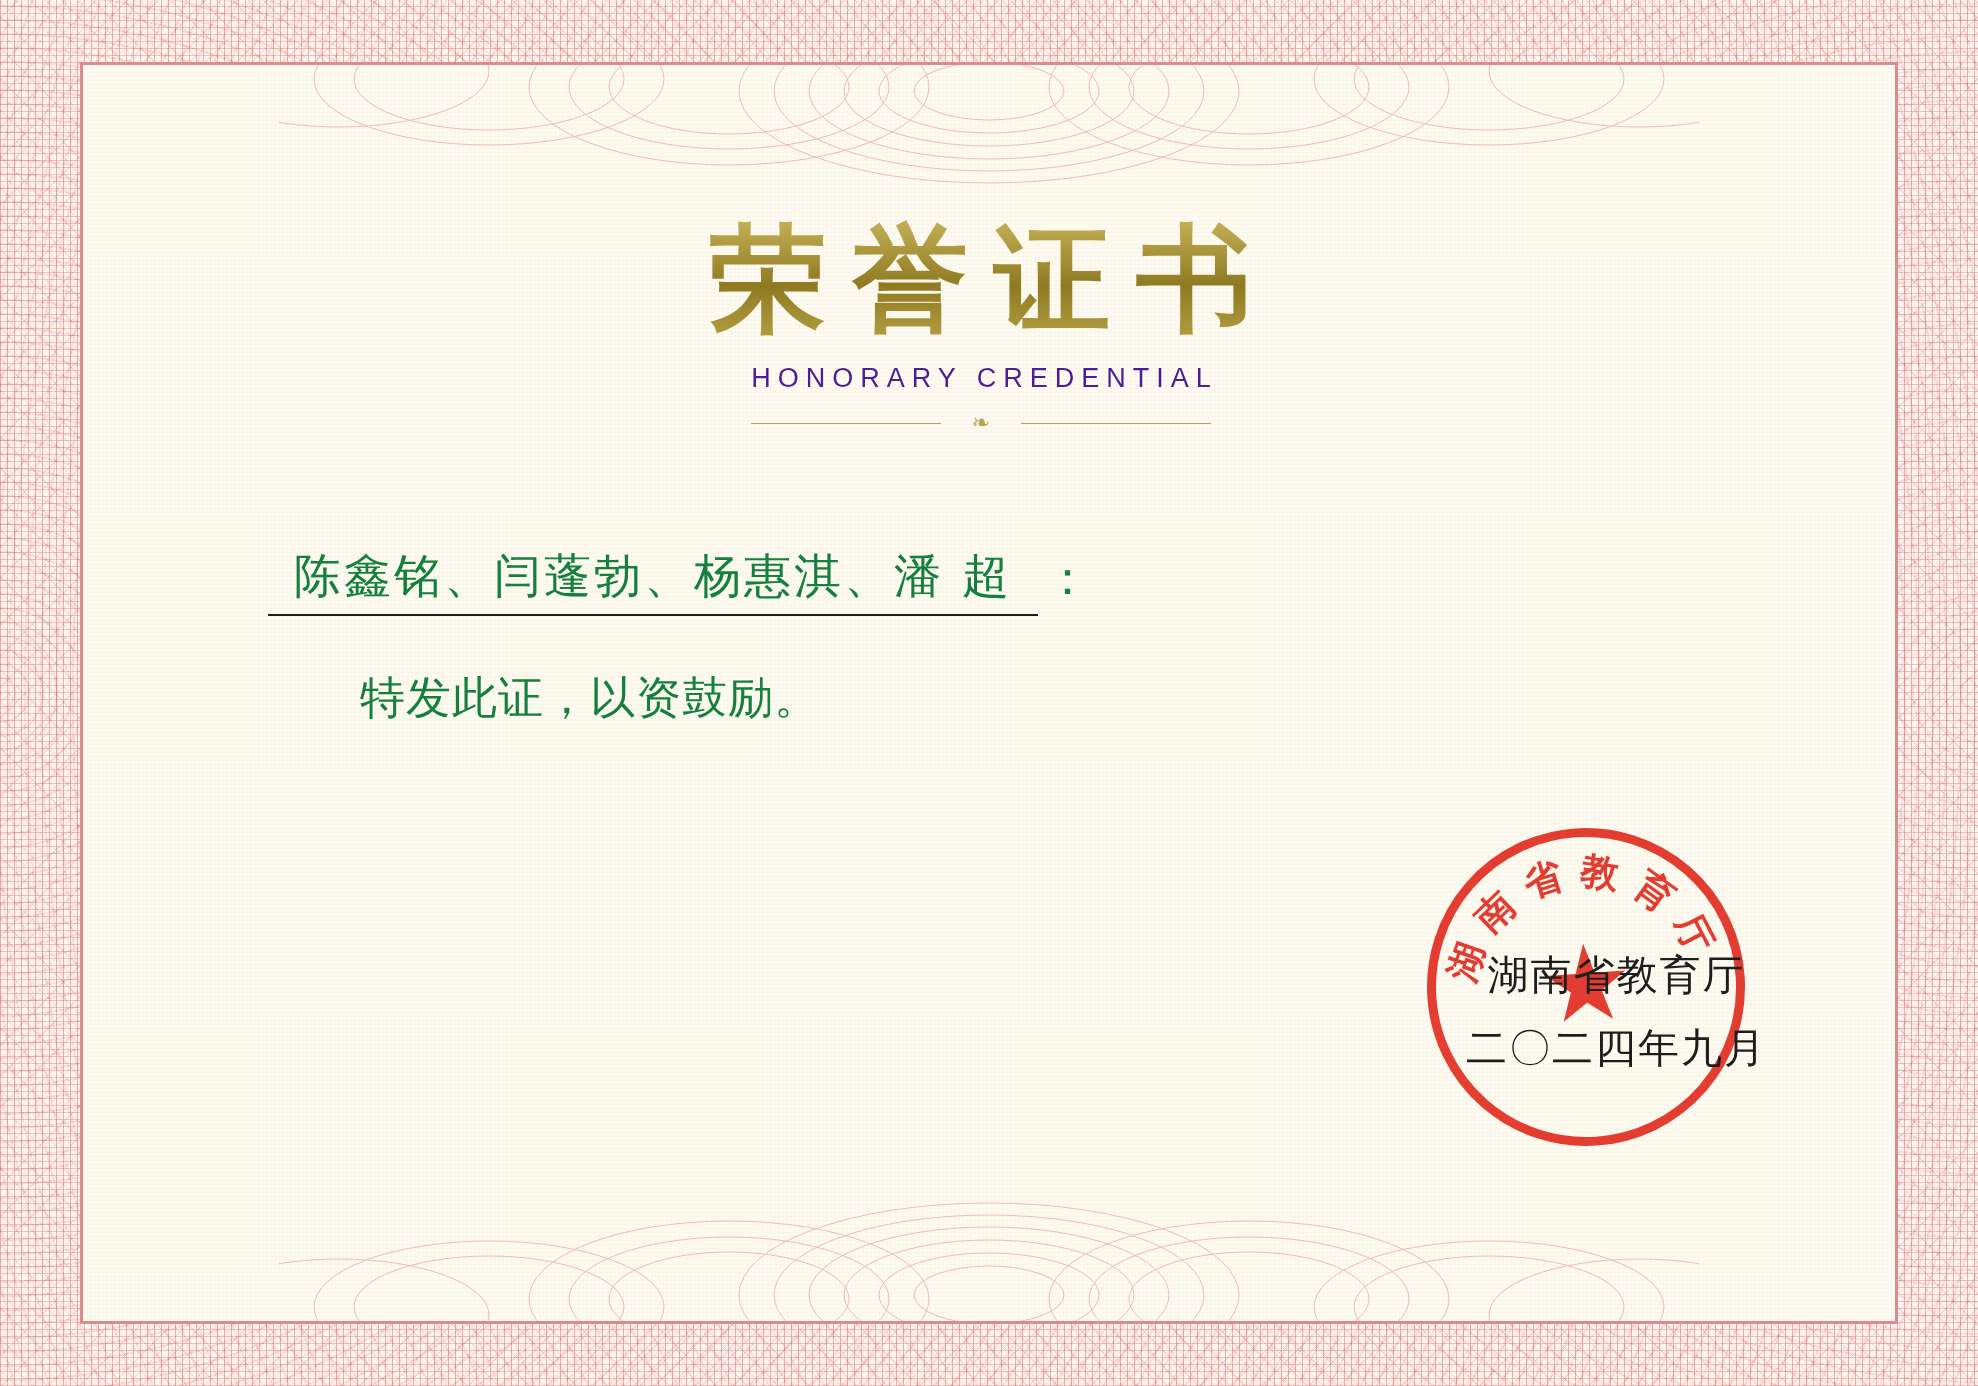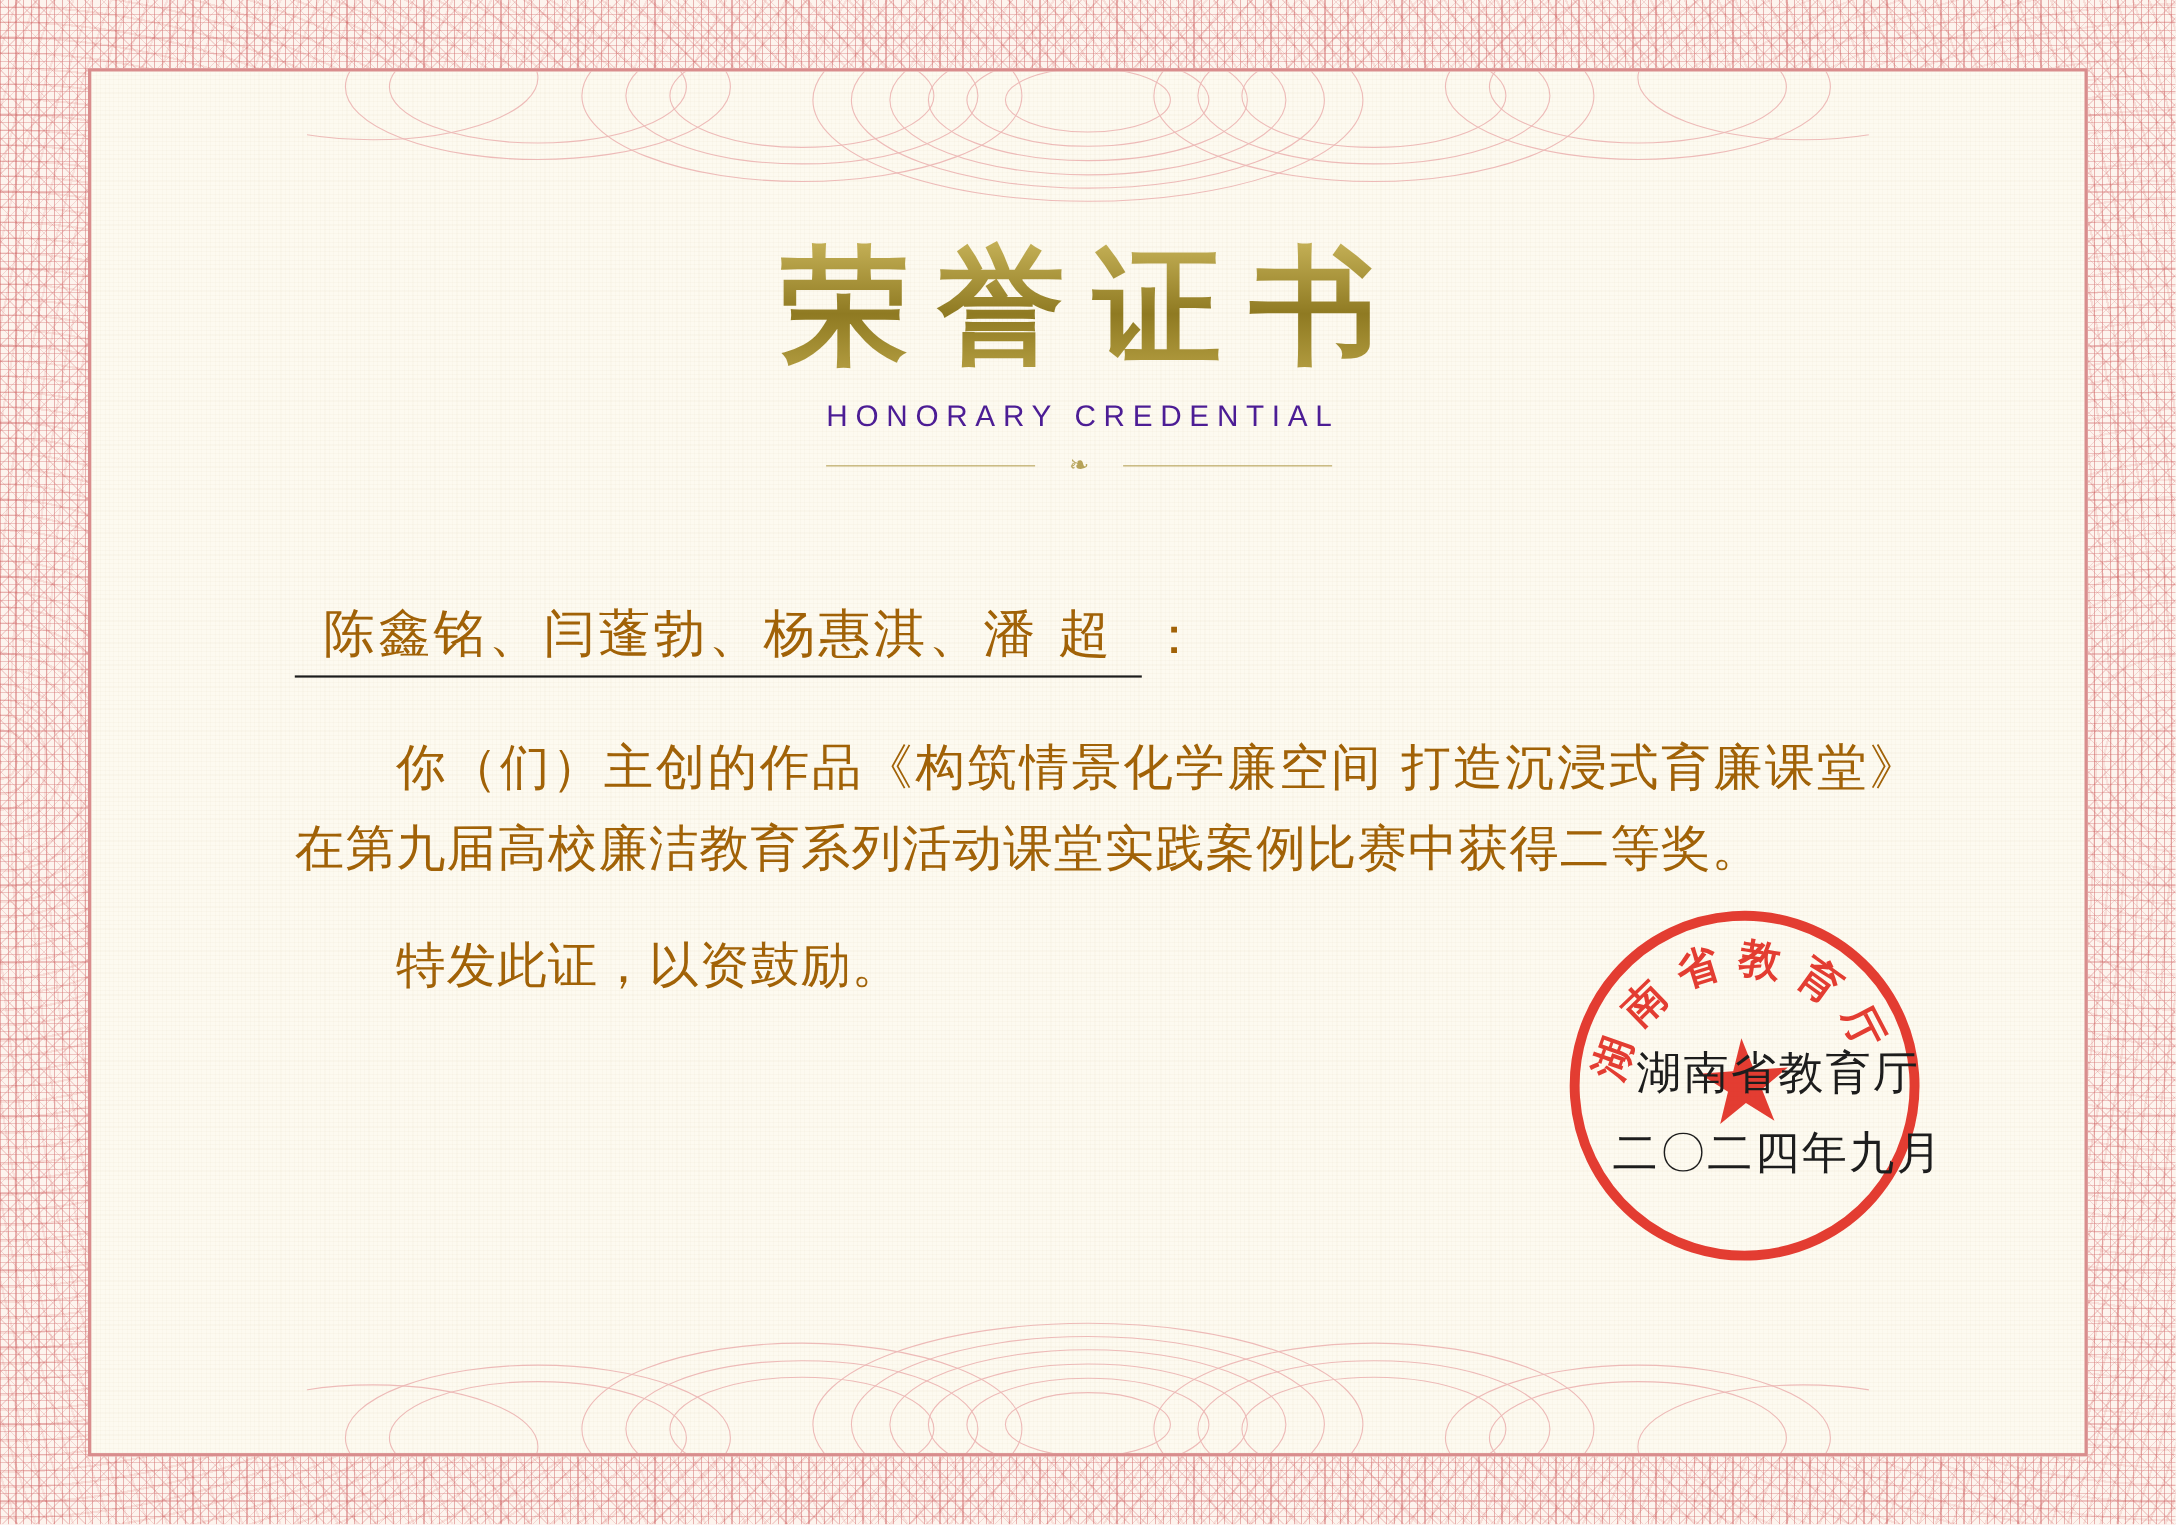--- a/index.html
+++ b/index.html
@@ -174,7 +174,7 @@
     right: 150px;
     top: 480px;
     font-family: "DejaVu Serif", "Liberation Serif", serif;
-    color: #a16207;
+    color: #15803d;
   }
   .recipients {
     font-size: 47px;

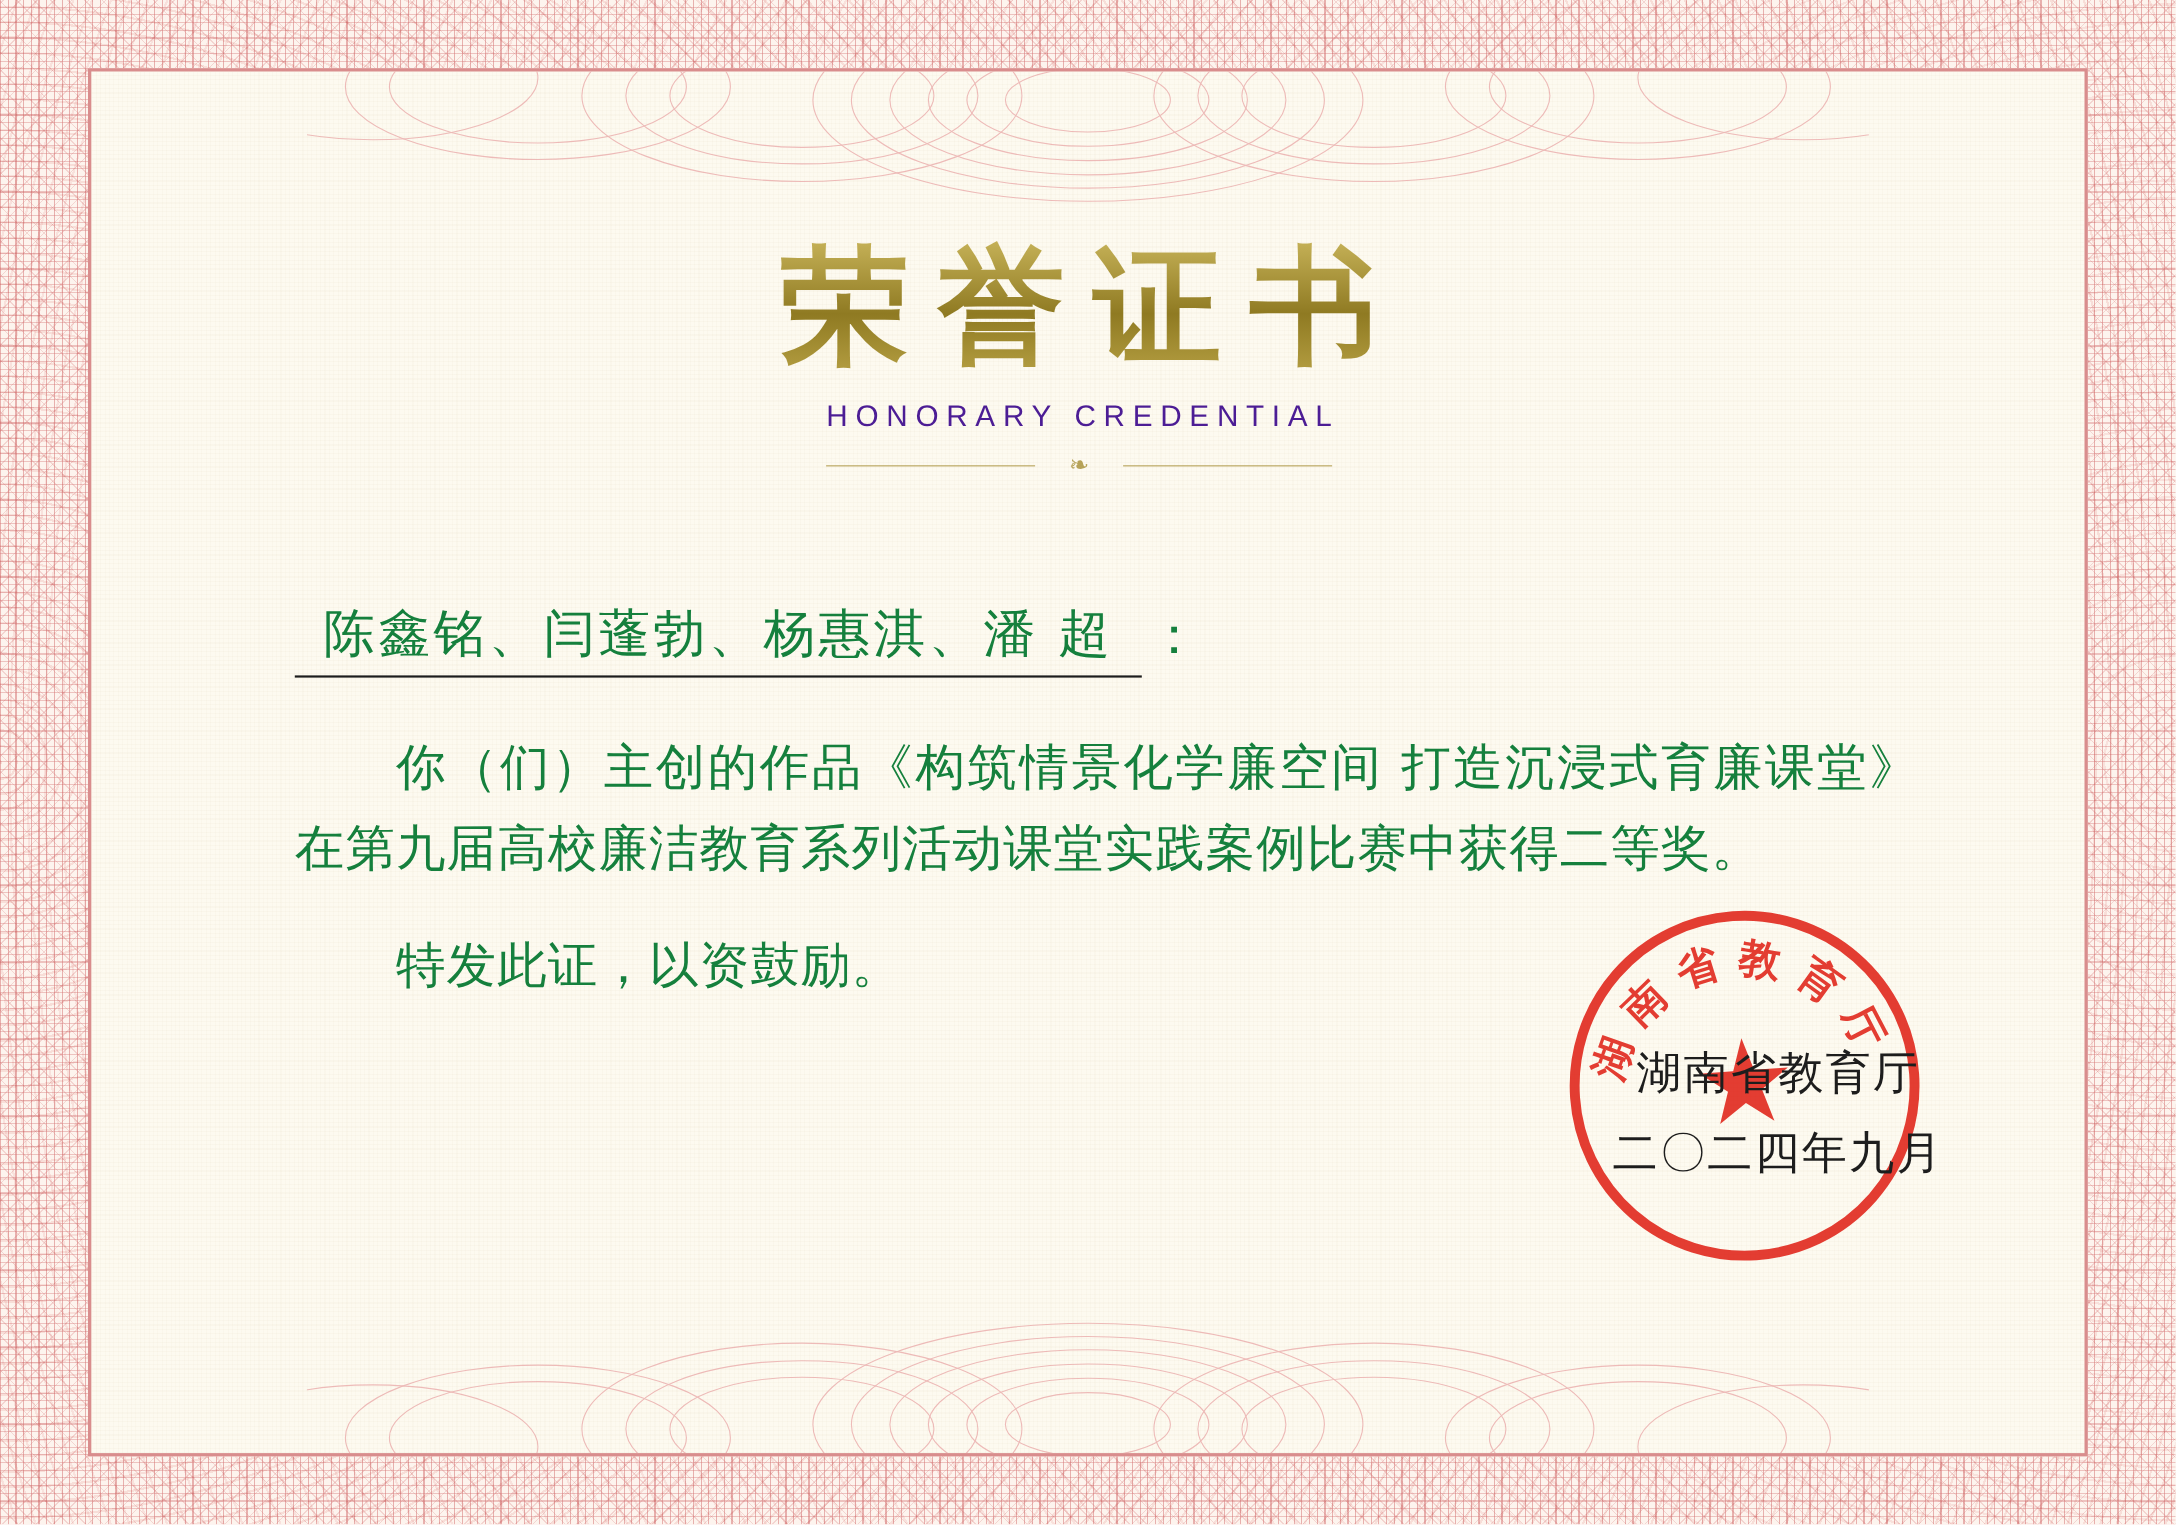--- a/index.html
+++ b/index.html
@@ -332,7 +332,6 @@
         <span class="colon">：</span>
       </div>
 
-      <p class="para">你（们）主创的作品《构筑情景化学廉空间 打造沉浸式育廉课堂》在第九届高校廉洁教育系列活动课堂实践案例比赛中获得二等奖。</p>
 
       <p class="para closing">特发此证，以资鼓励。</p>
     </div>

